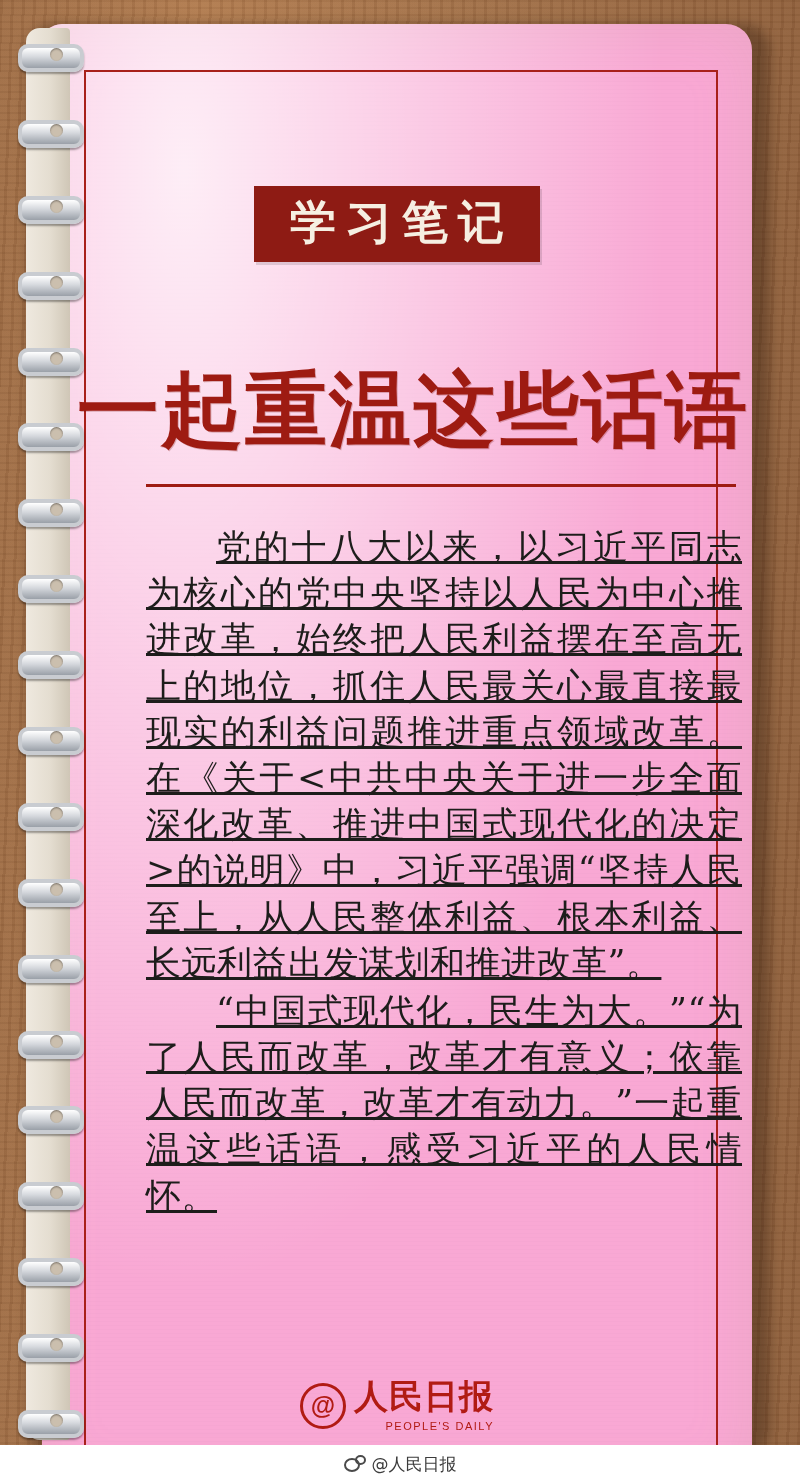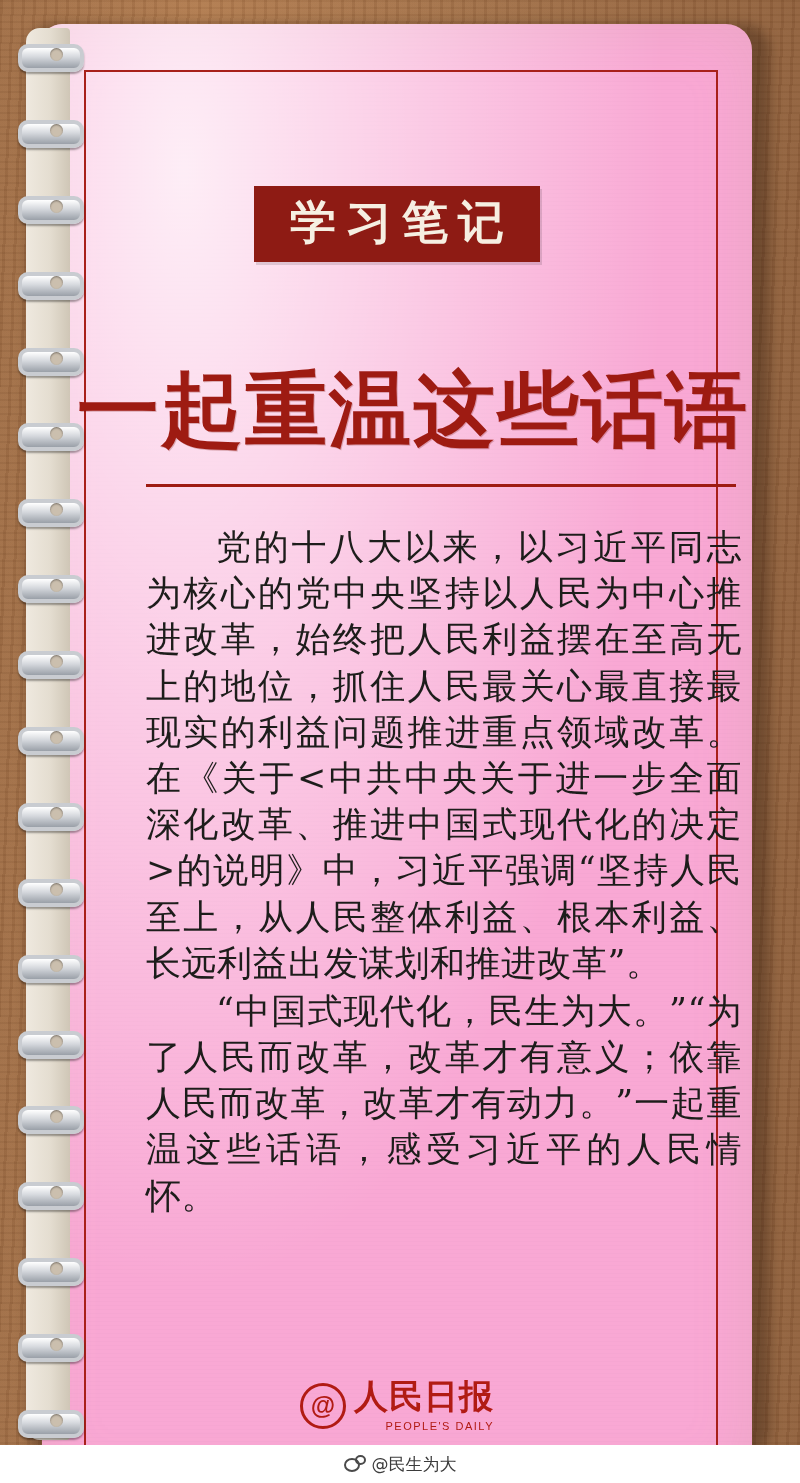--- a/index.html
+++ b/index.html
@@ -186,6 +186,7 @@
     font-family: "DejaVu Serif", "Liberation Serif", serif;
     letter-spacing: 0.5px;
     text-align: justify;
+    text-decoration: underline;
   }
   .body-text p {
     margin: 0 0 2px 0;

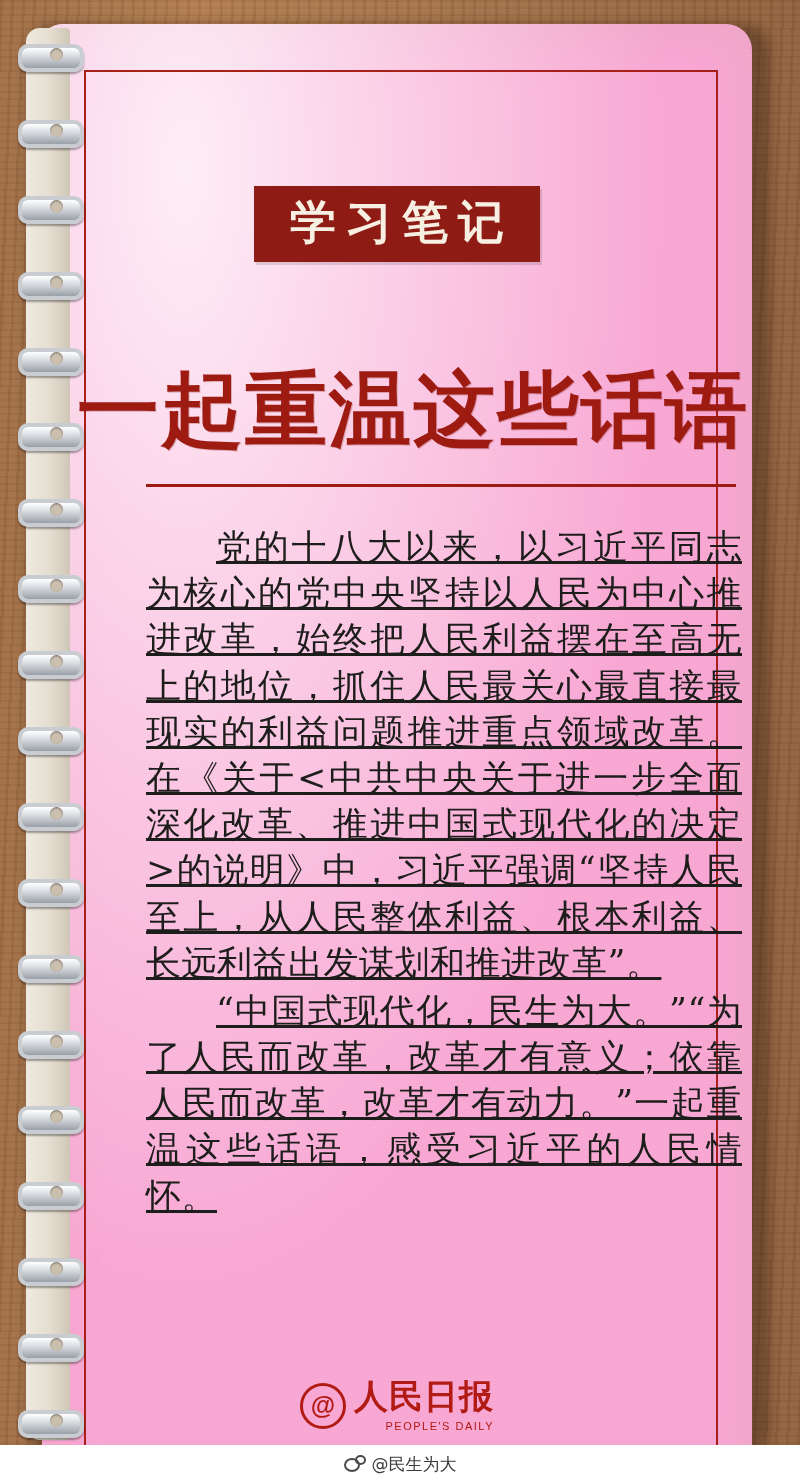--- a/index.html
+++ b/index.html
@@ -393,7 +393,7 @@
     <div class="eye big"></div>
     <div class="eye small"></div>
   </div>
-  <div class="attrib-text">@民生为大</div>
+  <div class="attrib-text">@人民日报</div>
 </div>
 
 </body></html>

